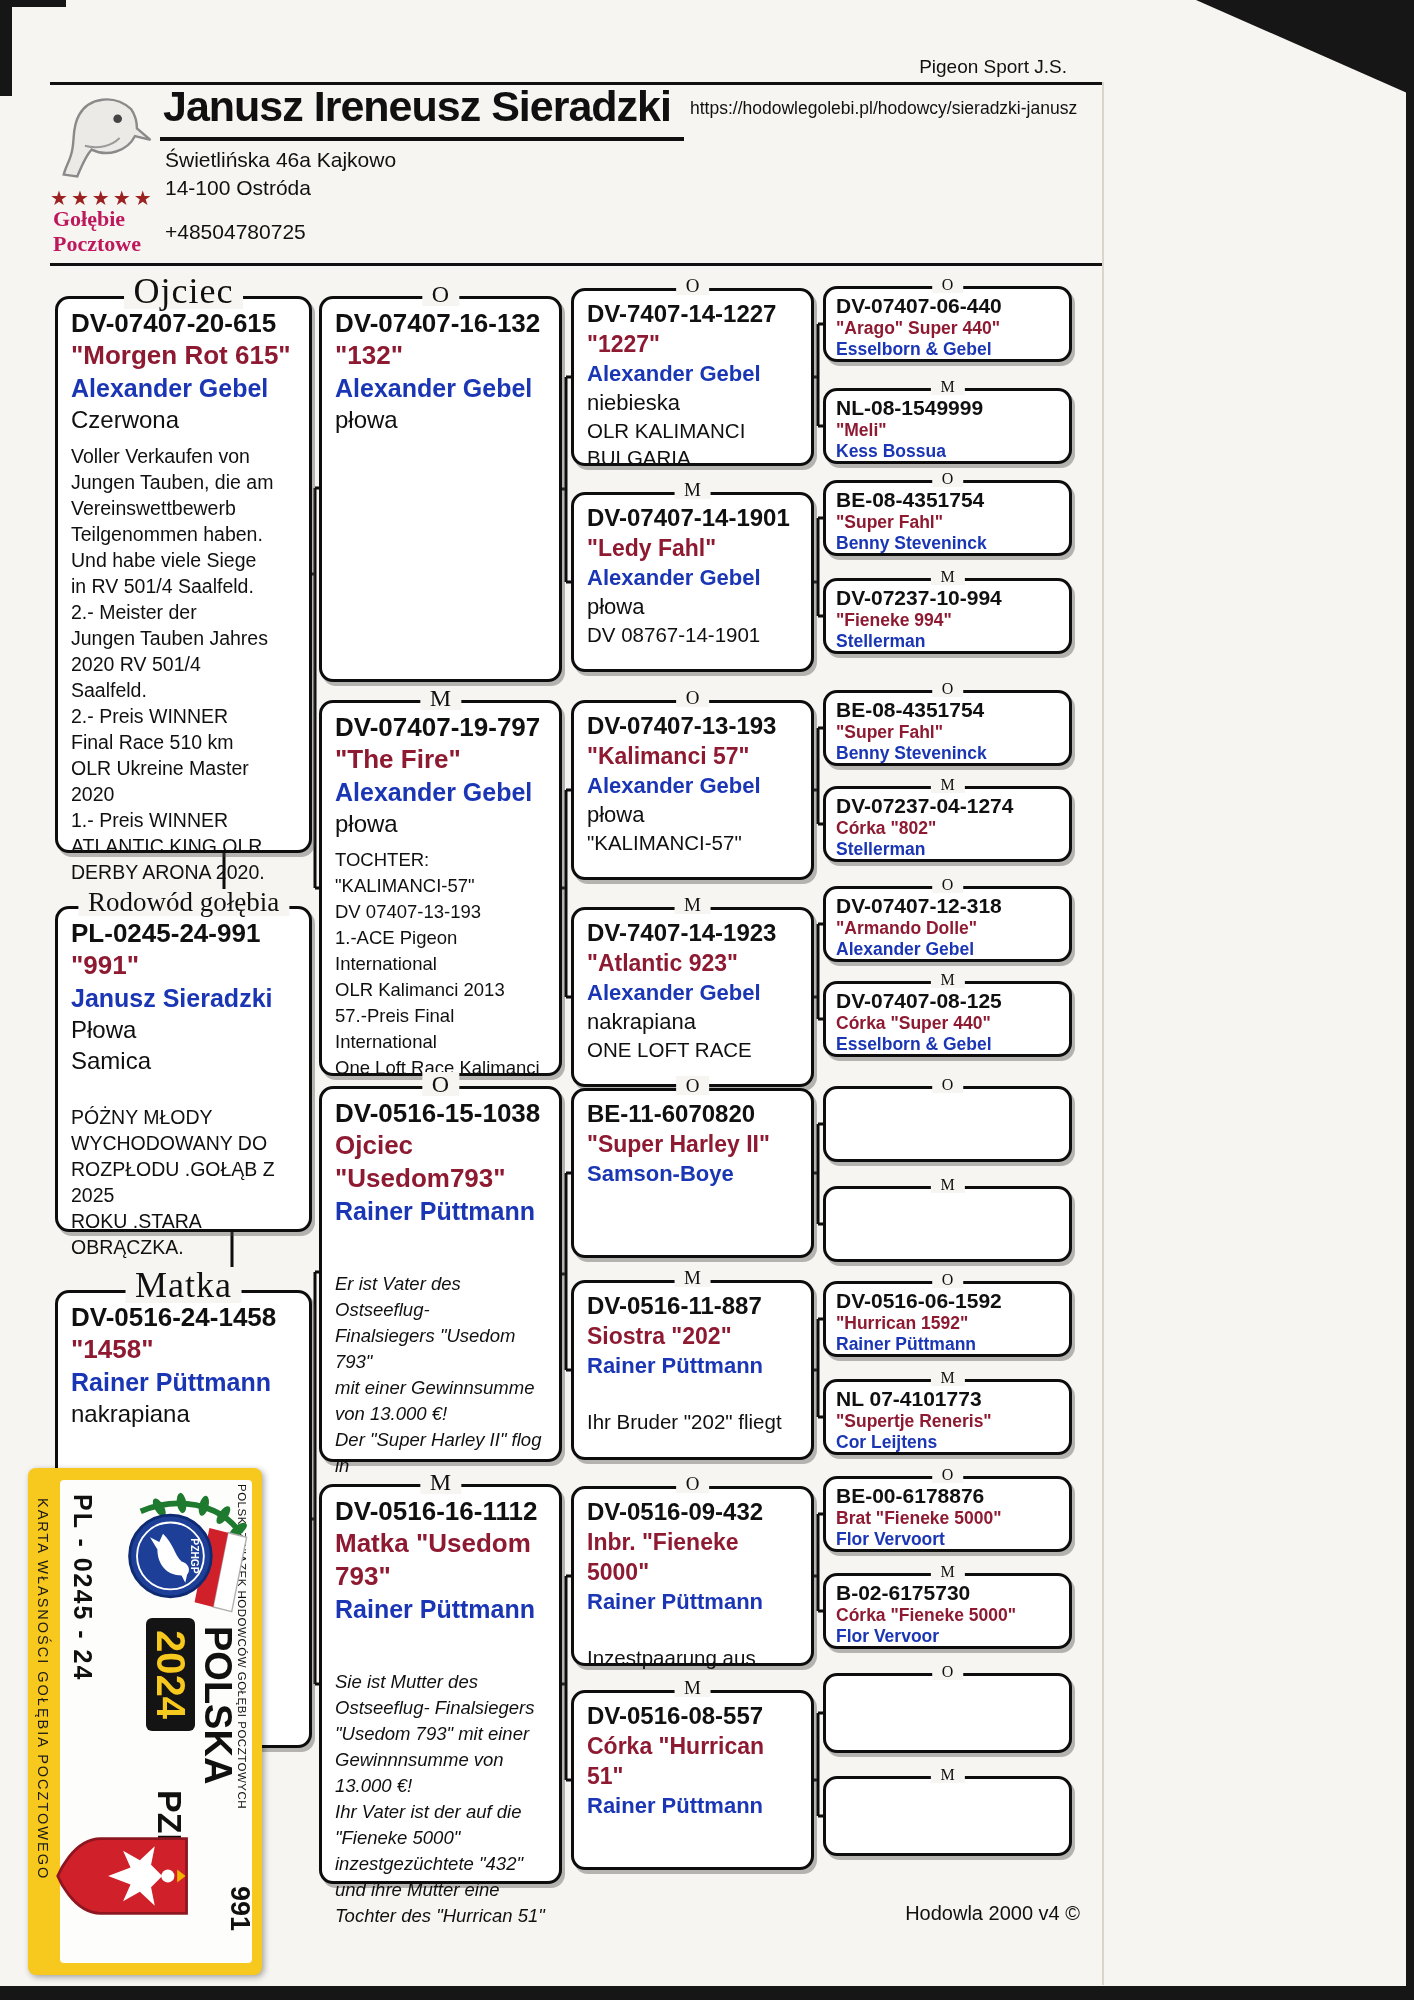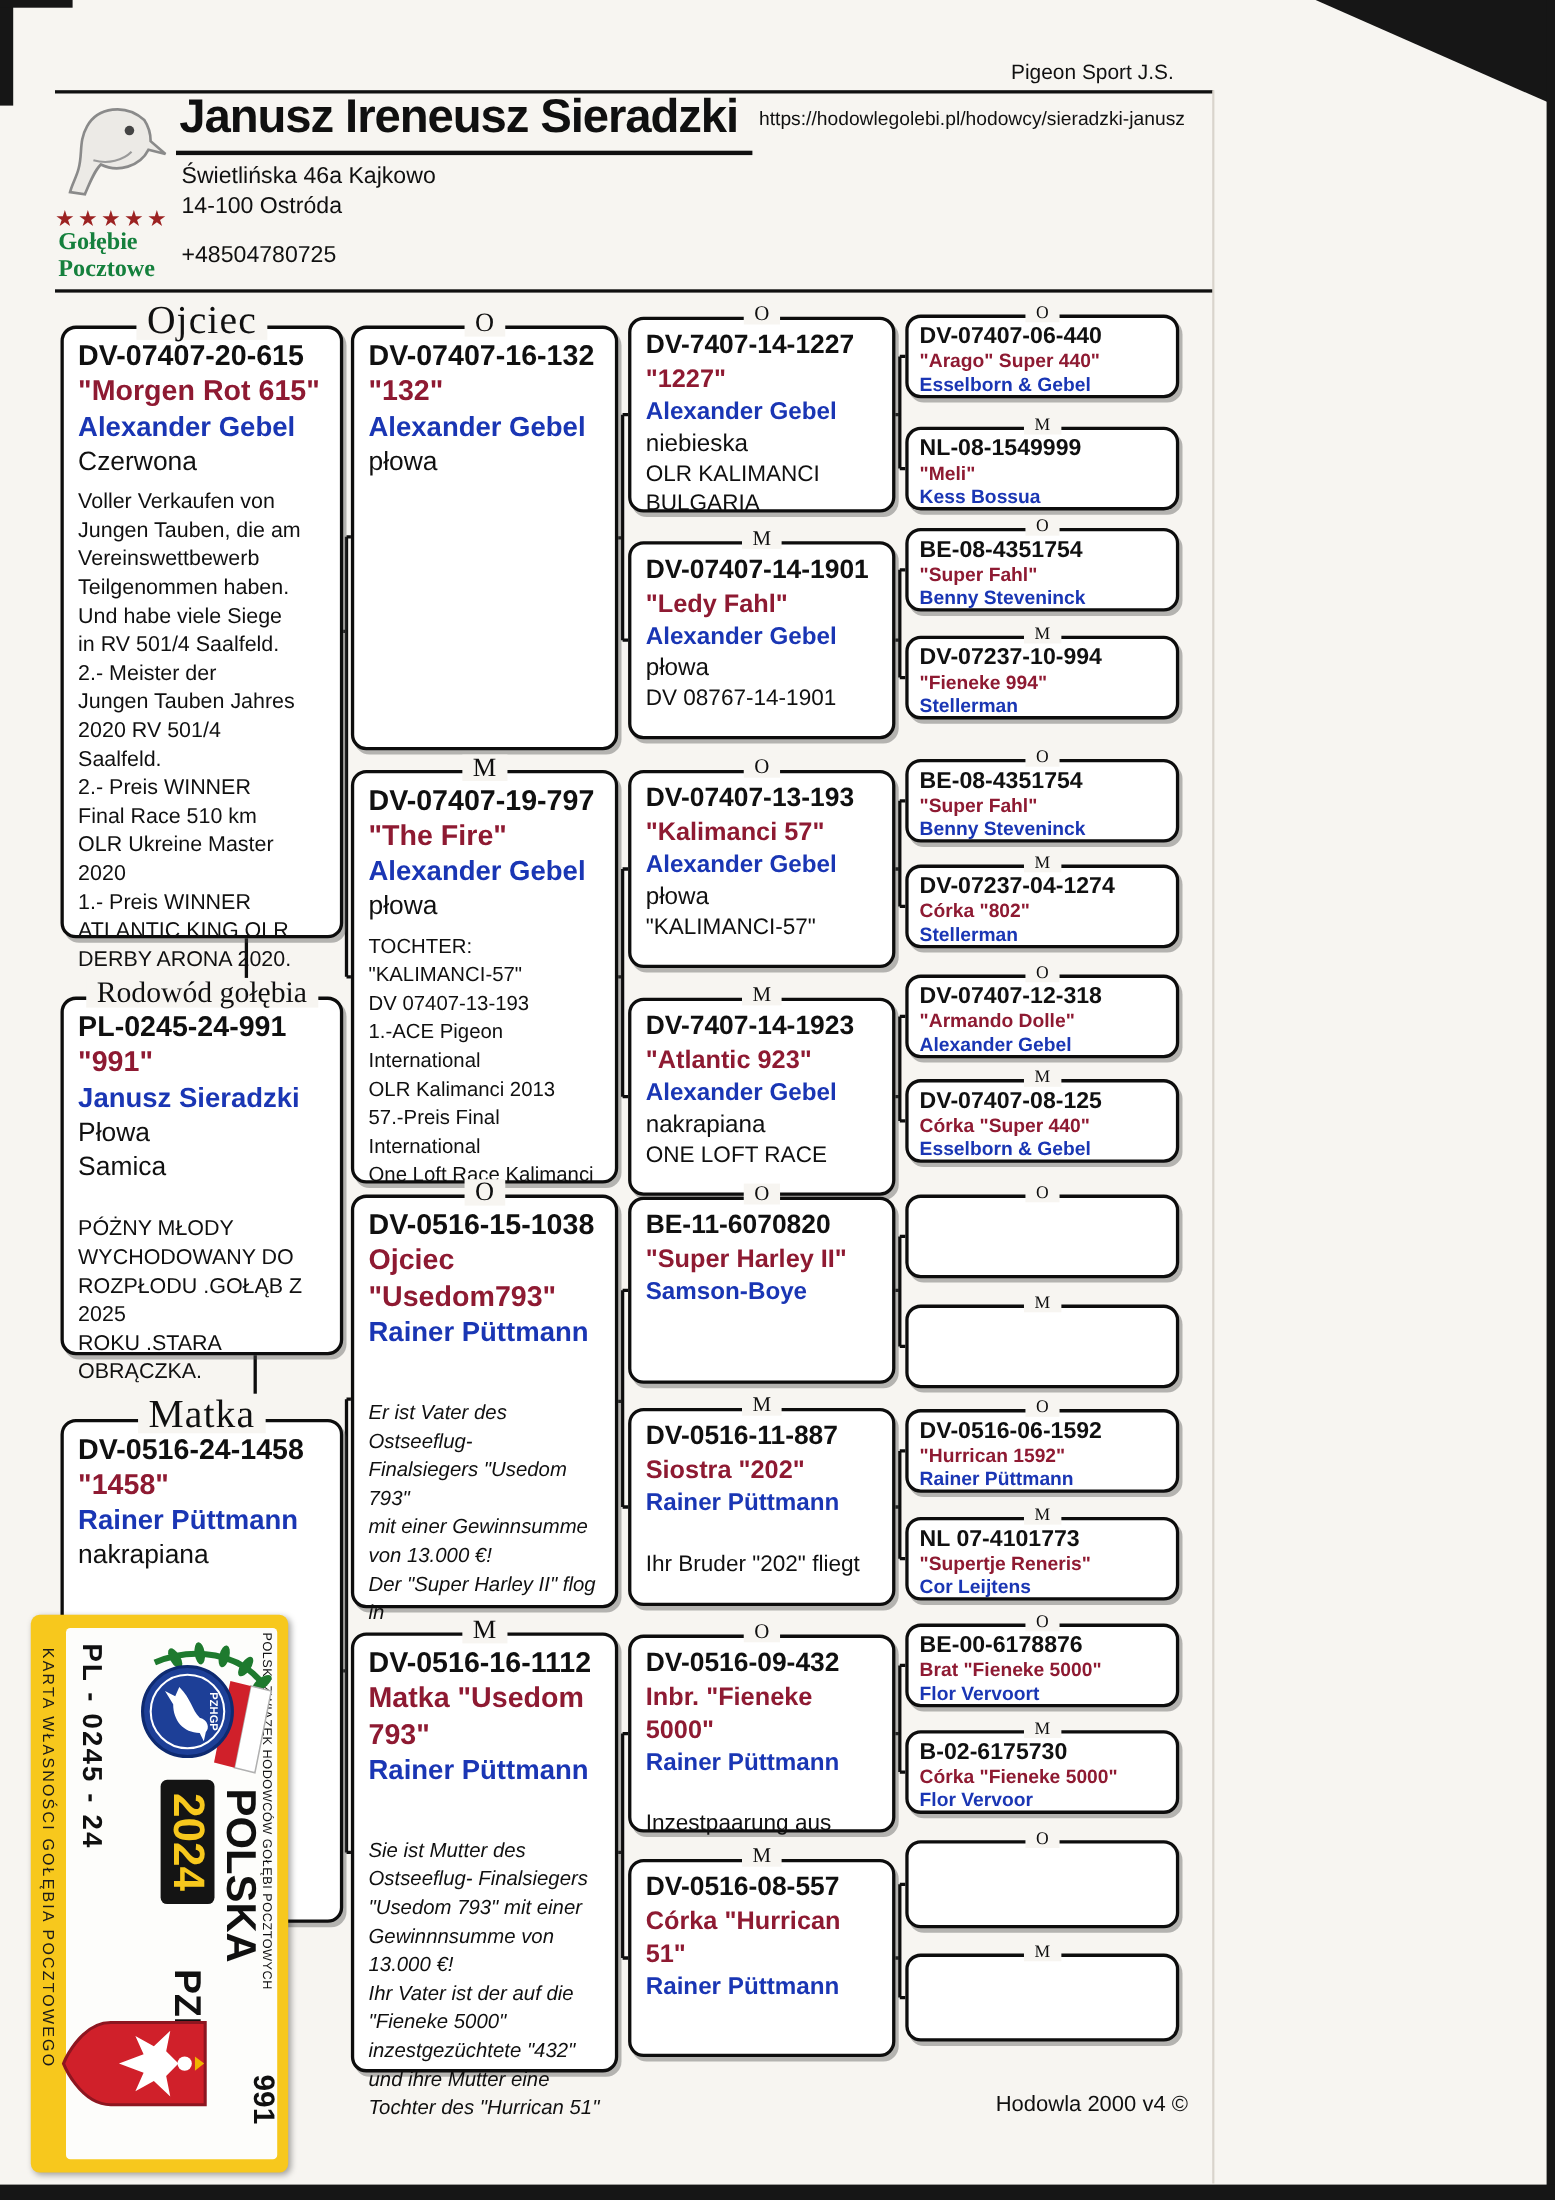--- a/index.html
+++ b/index.html
@@ -49,7 +49,7 @@
   .addr{position:absolute;left:165px;font-size:21px;}
   .stars{position:absolute;left:50px;top:186px;font-size:20px;letter-spacing:3px;color:#9c2222;}
   .logocap{position:absolute;left:53px;font-family:"Liberation Serif",serif;font-weight:bold;
-           font-size:22px;color:#15803d;}
+           font-size:22px;color:#be185d;}
   .footer-credit{position:absolute;left:870px;top:1902px;width:210px;text-align:right;font-size:20px;}
   
   .card{position:absolute;left:28px;top:1468px;width:234px;height:507px;background:var(--yellow);

